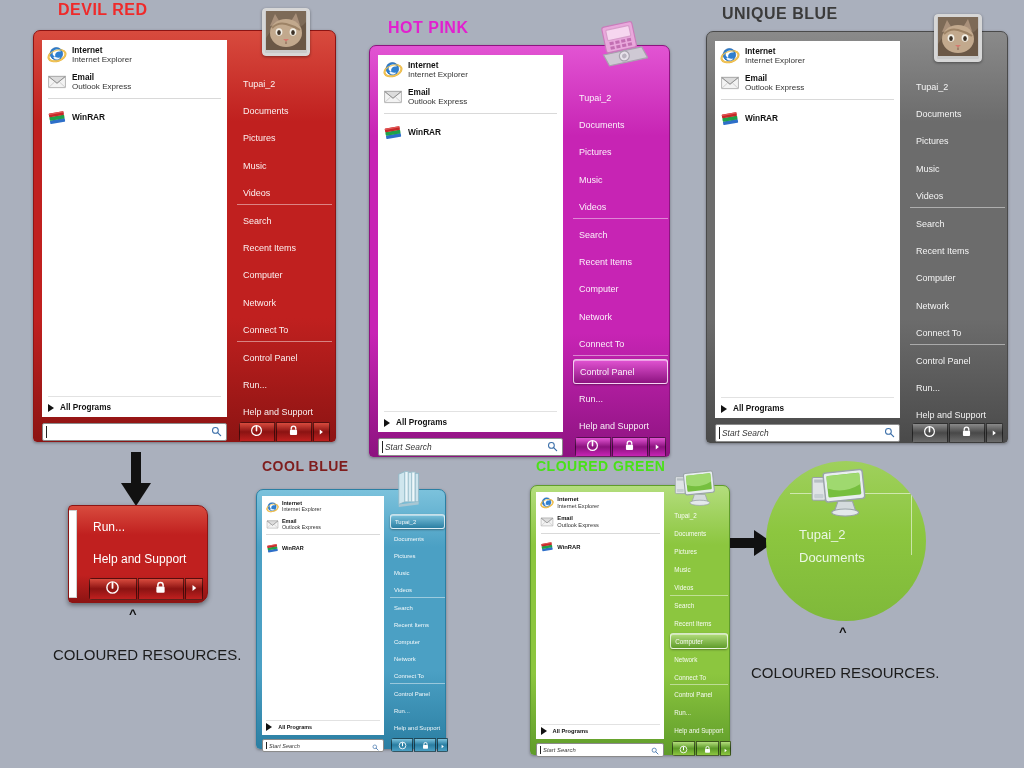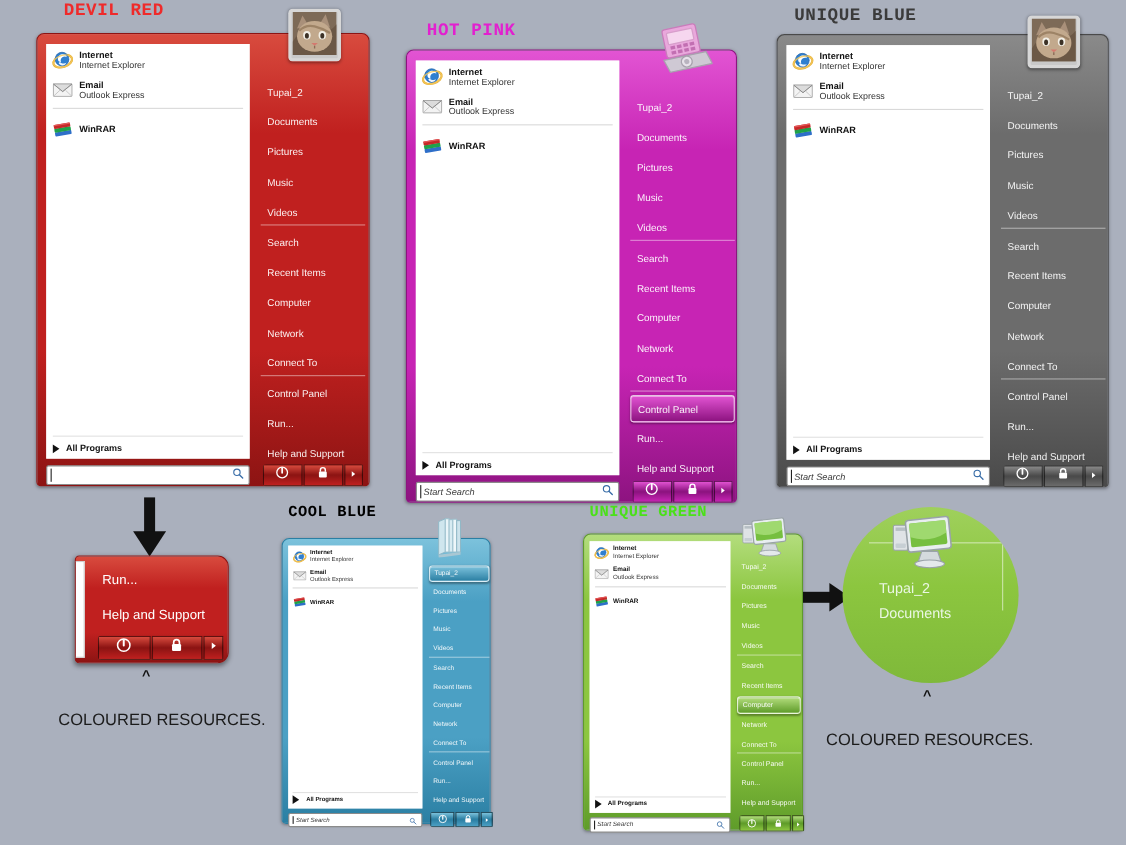--- a/index.html
+++ b/index.html
@@ -15,7 +15,7 @@
   .menu-wrap{position:absolute;}
   .menu-title{
     position:absolute;left:0;top:0;white-space:nowrap;
-    font-weight:bold;letter-spacing:.5px;font-family:Liberation Mono, monospace;
+    font-weight:bold;letter-spacing:.5px;
   }
   .menu{
     position:absolute;

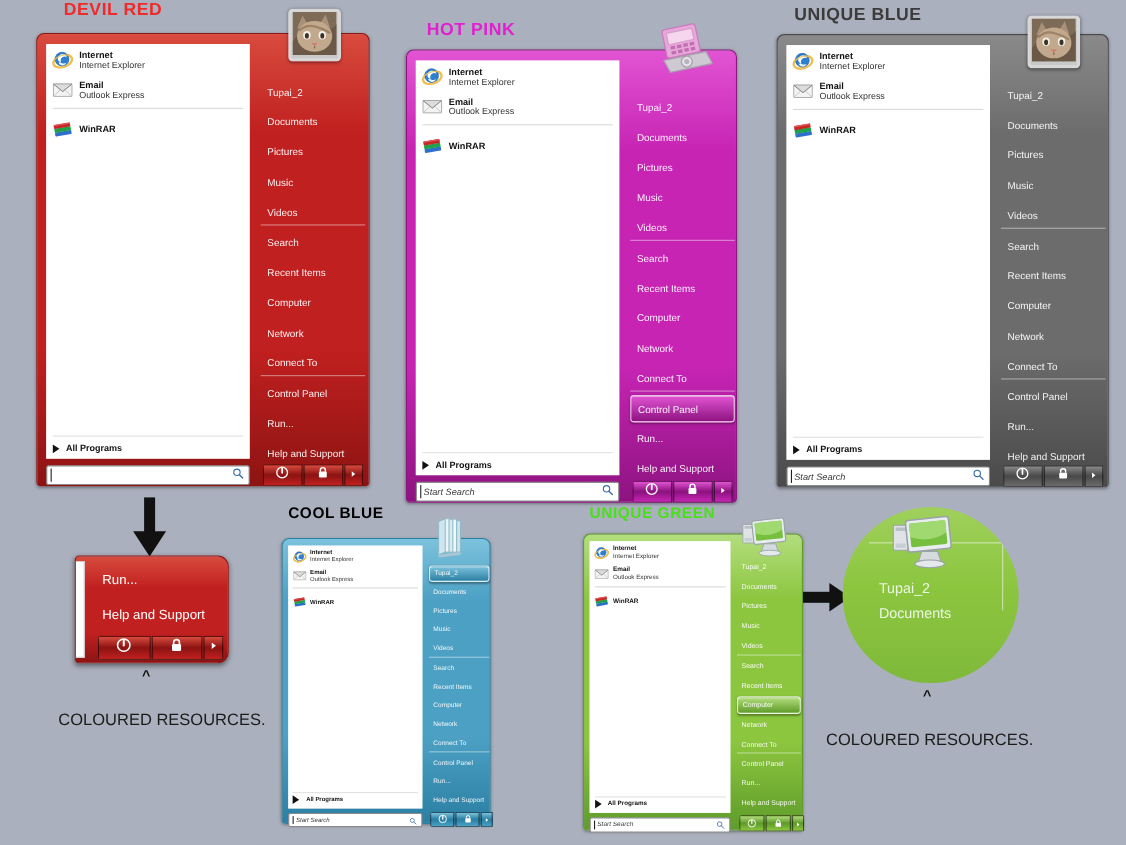--- a/index.html
+++ b/index.html
@@ -469,7 +469,7 @@
       </div>
     </div>
     <div class="menu-wrap" style="left: 0px; top: 0px; width: 230px; height: 300px;">
-      <div class="menu-title" style="left: 262px; top: 458px; font-size: 14px; color: #000000;">COOL BLUE</div>
+      <div class="menu-title" style="left: 262px; top: 458px; font-size: 14px; color: #7f1d1d;">COOL BLUE</div>
       <div class="menu" style="left: 256px; top: 489px; width: 190px; height: 260px; background: linear-gradient(rgb(124, 194, 220) 0%, rgb(75, 160, 196) 22%, rgb(75, 160, 196) 70%, rgb(43, 127, 163) 100%); border: 1px solid rgb(43, 127, 163);">
         <div class="menu-inner">
           <div class="left-pane" style="left: 5px; top: 6px; width: 122px; height: 239px;">

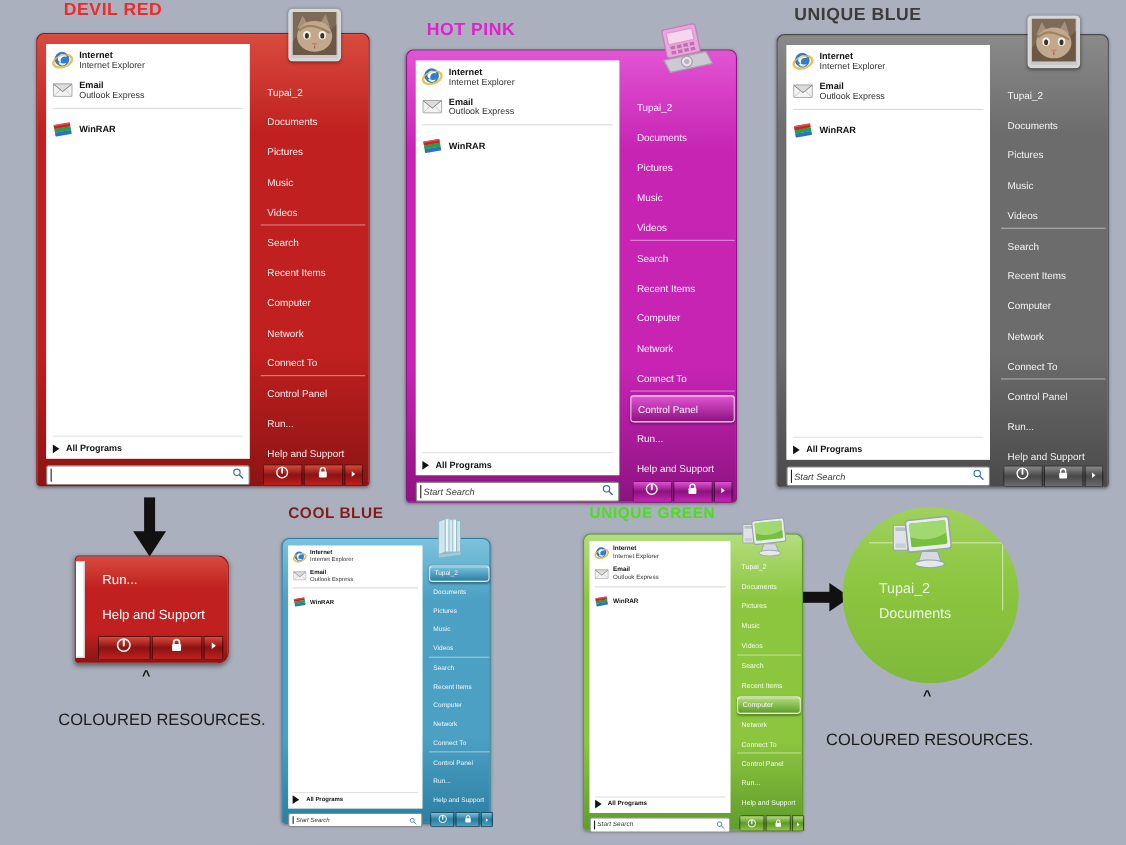--- a/index.html
+++ b/index.html
@@ -575,7 +575,7 @@
           </svg></span></div>
     </div>
     <div class="menu-wrap" style="left: 0px; top: 0px; width: 240px; height: 310px;">
-      <div class="menu-title" style="left: 536px; top: 458px; font-size: 14px; color: rgb(74, 224, 25);">UNIQUE GREEN</div>
+      <div class="menu-title" style="left: 536px; top: 458px; font-size: 14px; color: rgb(74, 224, 25);">CLOURED GREEN</div>
       <div class="menu" style="left: 530px; top: 485px; width: 200px; height: 270px; background: linear-gradient(rgb(179, 221, 125) 0%, rgb(140, 198, 63) 22%, rgb(140, 198, 63) 70%, rgb(95, 156, 42) 100%); border: 1px solid rgb(95, 156, 42);">
         <div class="menu-inner">
           <div class="left-pane" style="left: 5px; top: 6px; width: 128px; height: 247px;">

